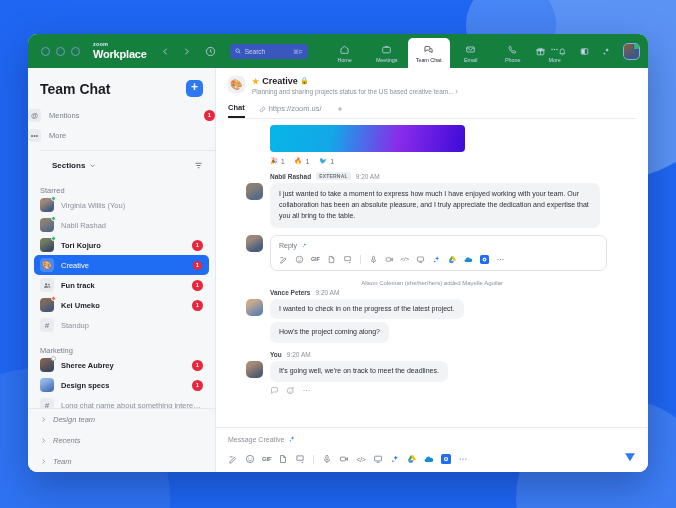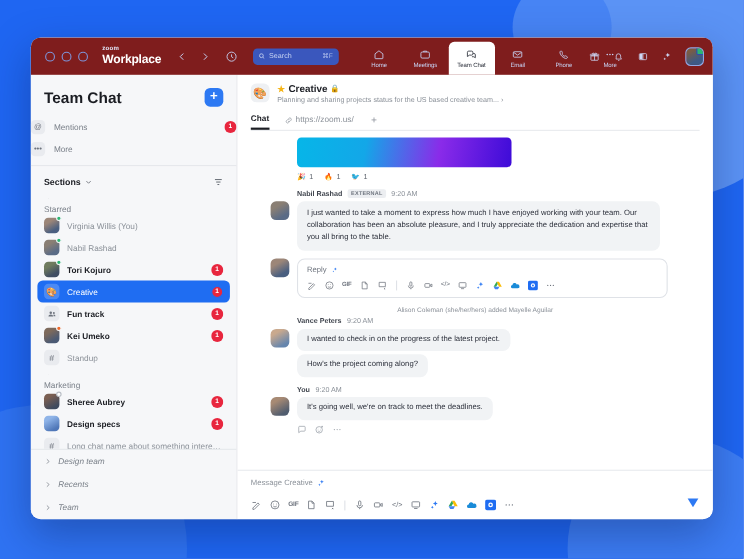--- a/index.html
+++ b/index.html
@@ -46,7 +46,7 @@
 
   
   .titlebar {
-    height: 34px; background: #7f1d1d; flex: none;
+    height: 34px; background: #15803d; flex: none;
     display: flex; align-items: center; position: relative;
     padding: 0 8px;
   }

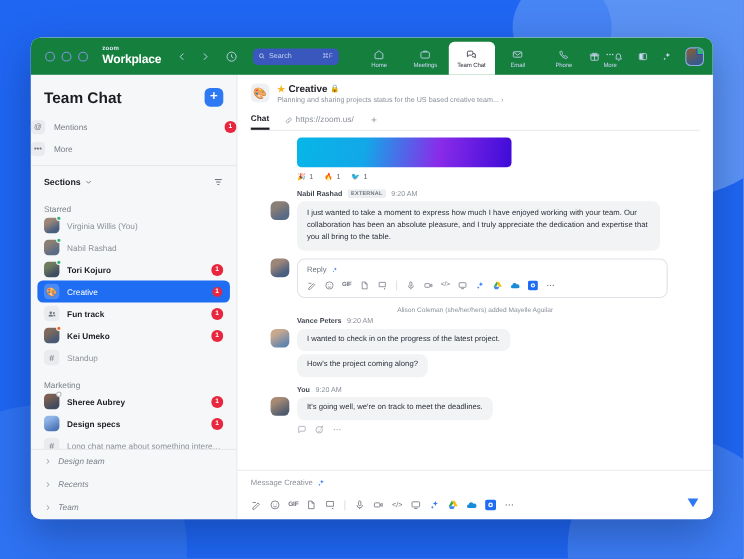--- a/index.html
+++ b/index.html
@@ -123,7 +123,7 @@
   .sections-hdr {
     display: flex; align-items: center; justify-content: space-between;
     padding: 10px 12px 5px 12px;
-    border-top: 1px solid #e6e8ec; margin-top: 5px;
+    border-top: 1px solid #e6e8ec; margin-top: 5px; margin-left: 12px;
   }
   .sections-hdr .lbl { font-size: 8px; font-weight: 700; color: #1b1d23; display:flex; align-items:center; gap:4px;}
   .sb-scroll { overflow: hidden; flex: 1; }

